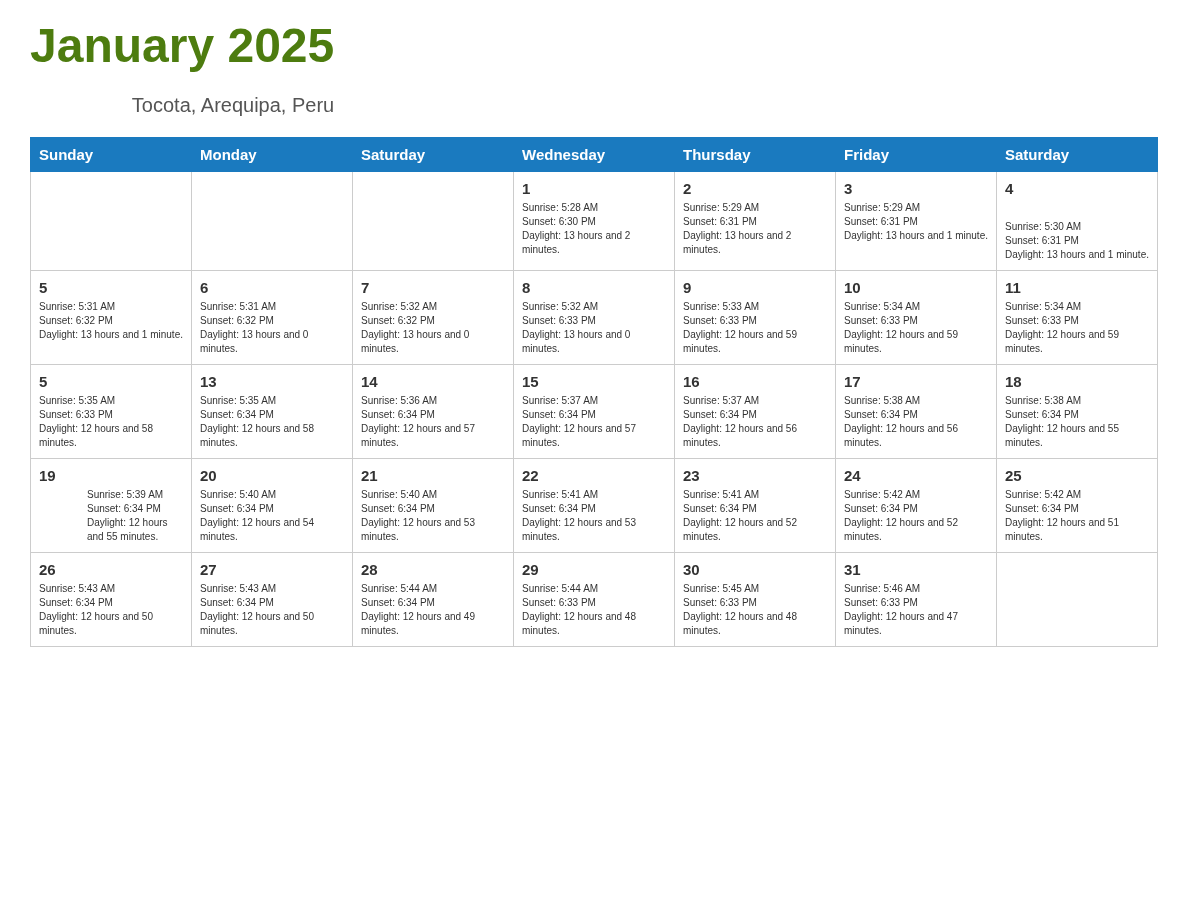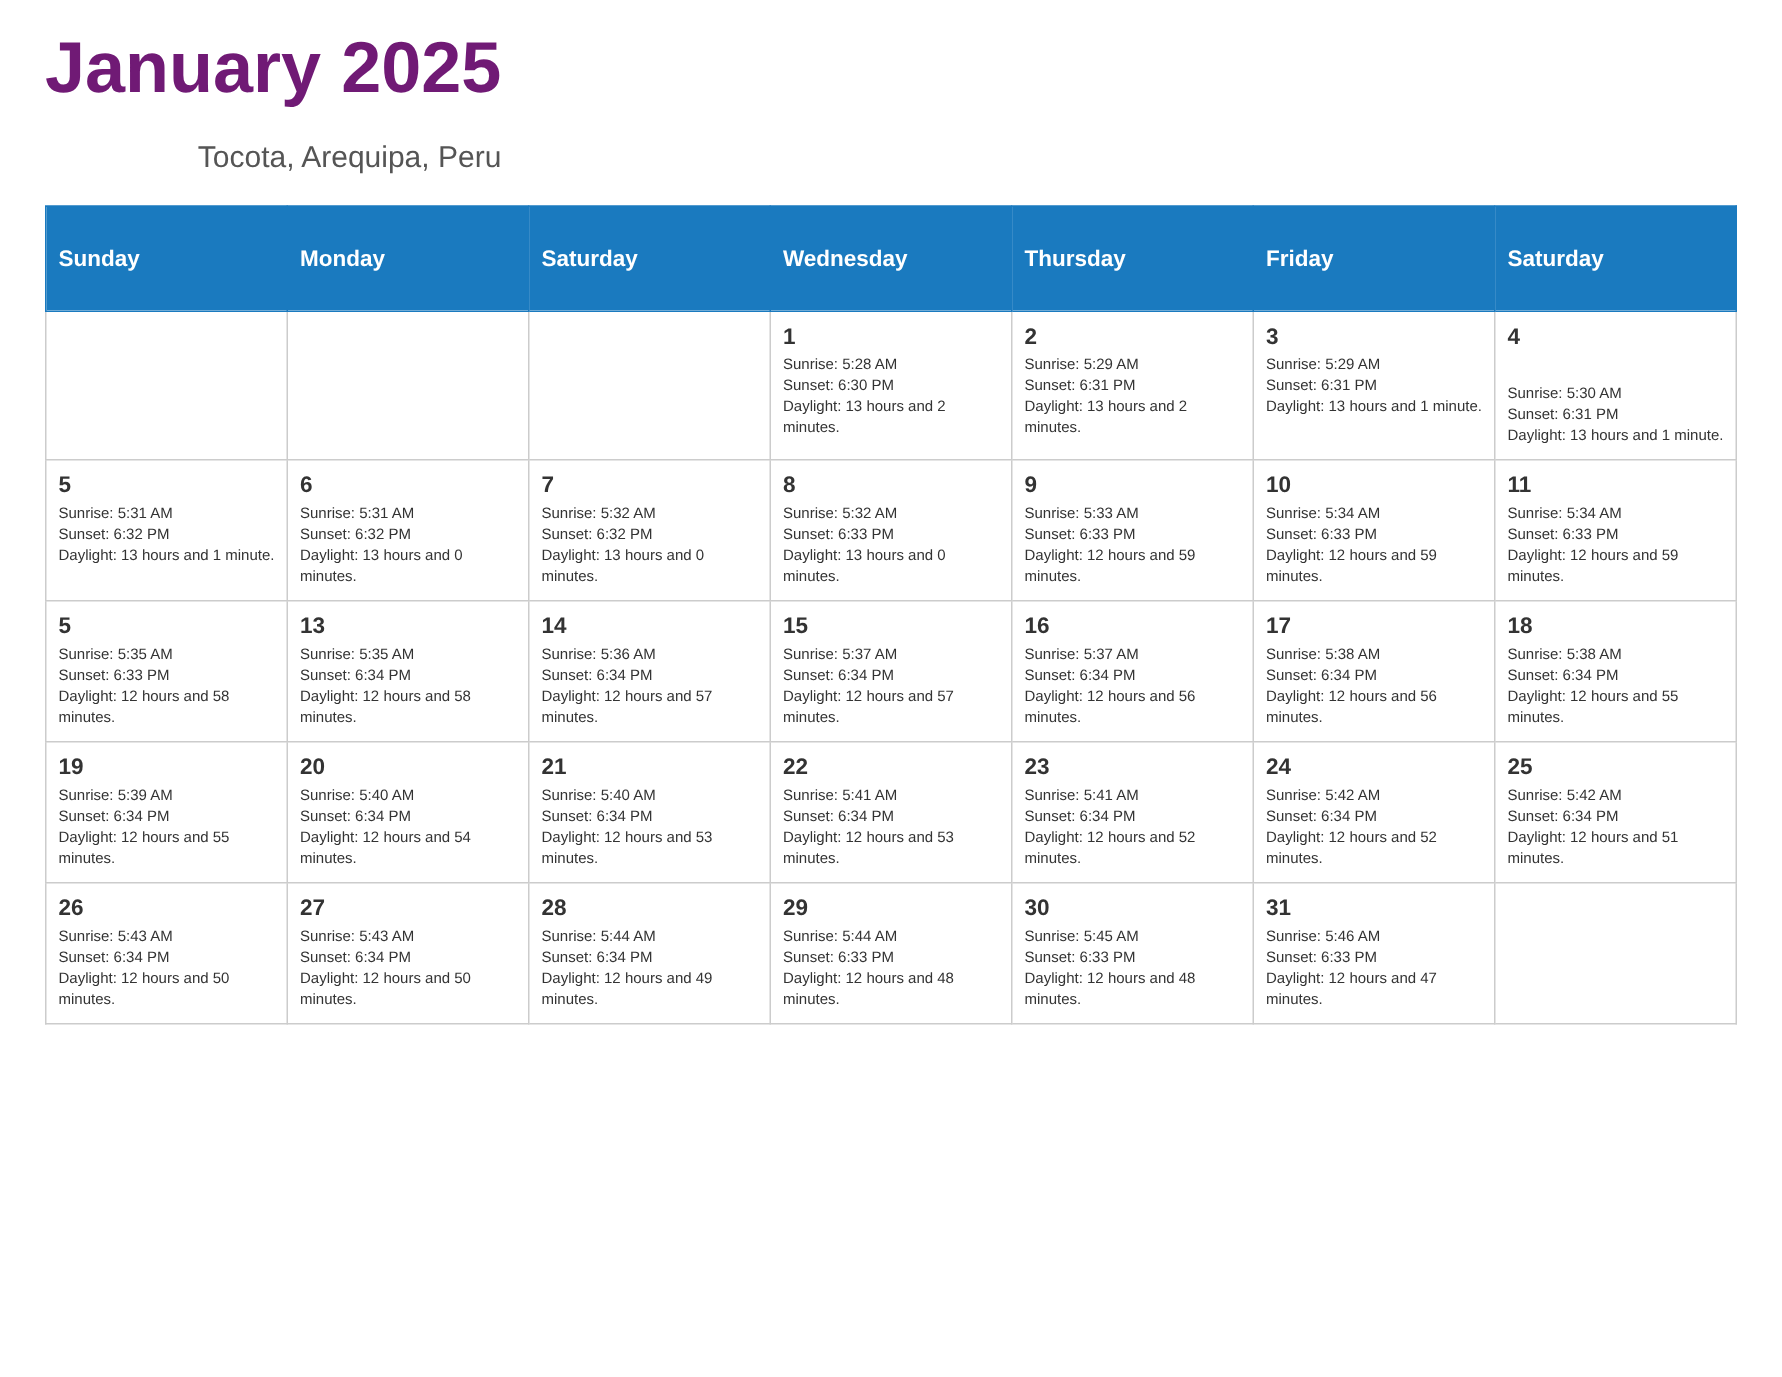--- a/index.html
+++ b/index.html
@@ -26,7 +26,7 @@
     .month-title {
       font-size: 48px;
       font-weight: bold;
-      color: #701a75;
+      color: #4d7c0f;
       line-height: 1.1;
     }
     .location-title {

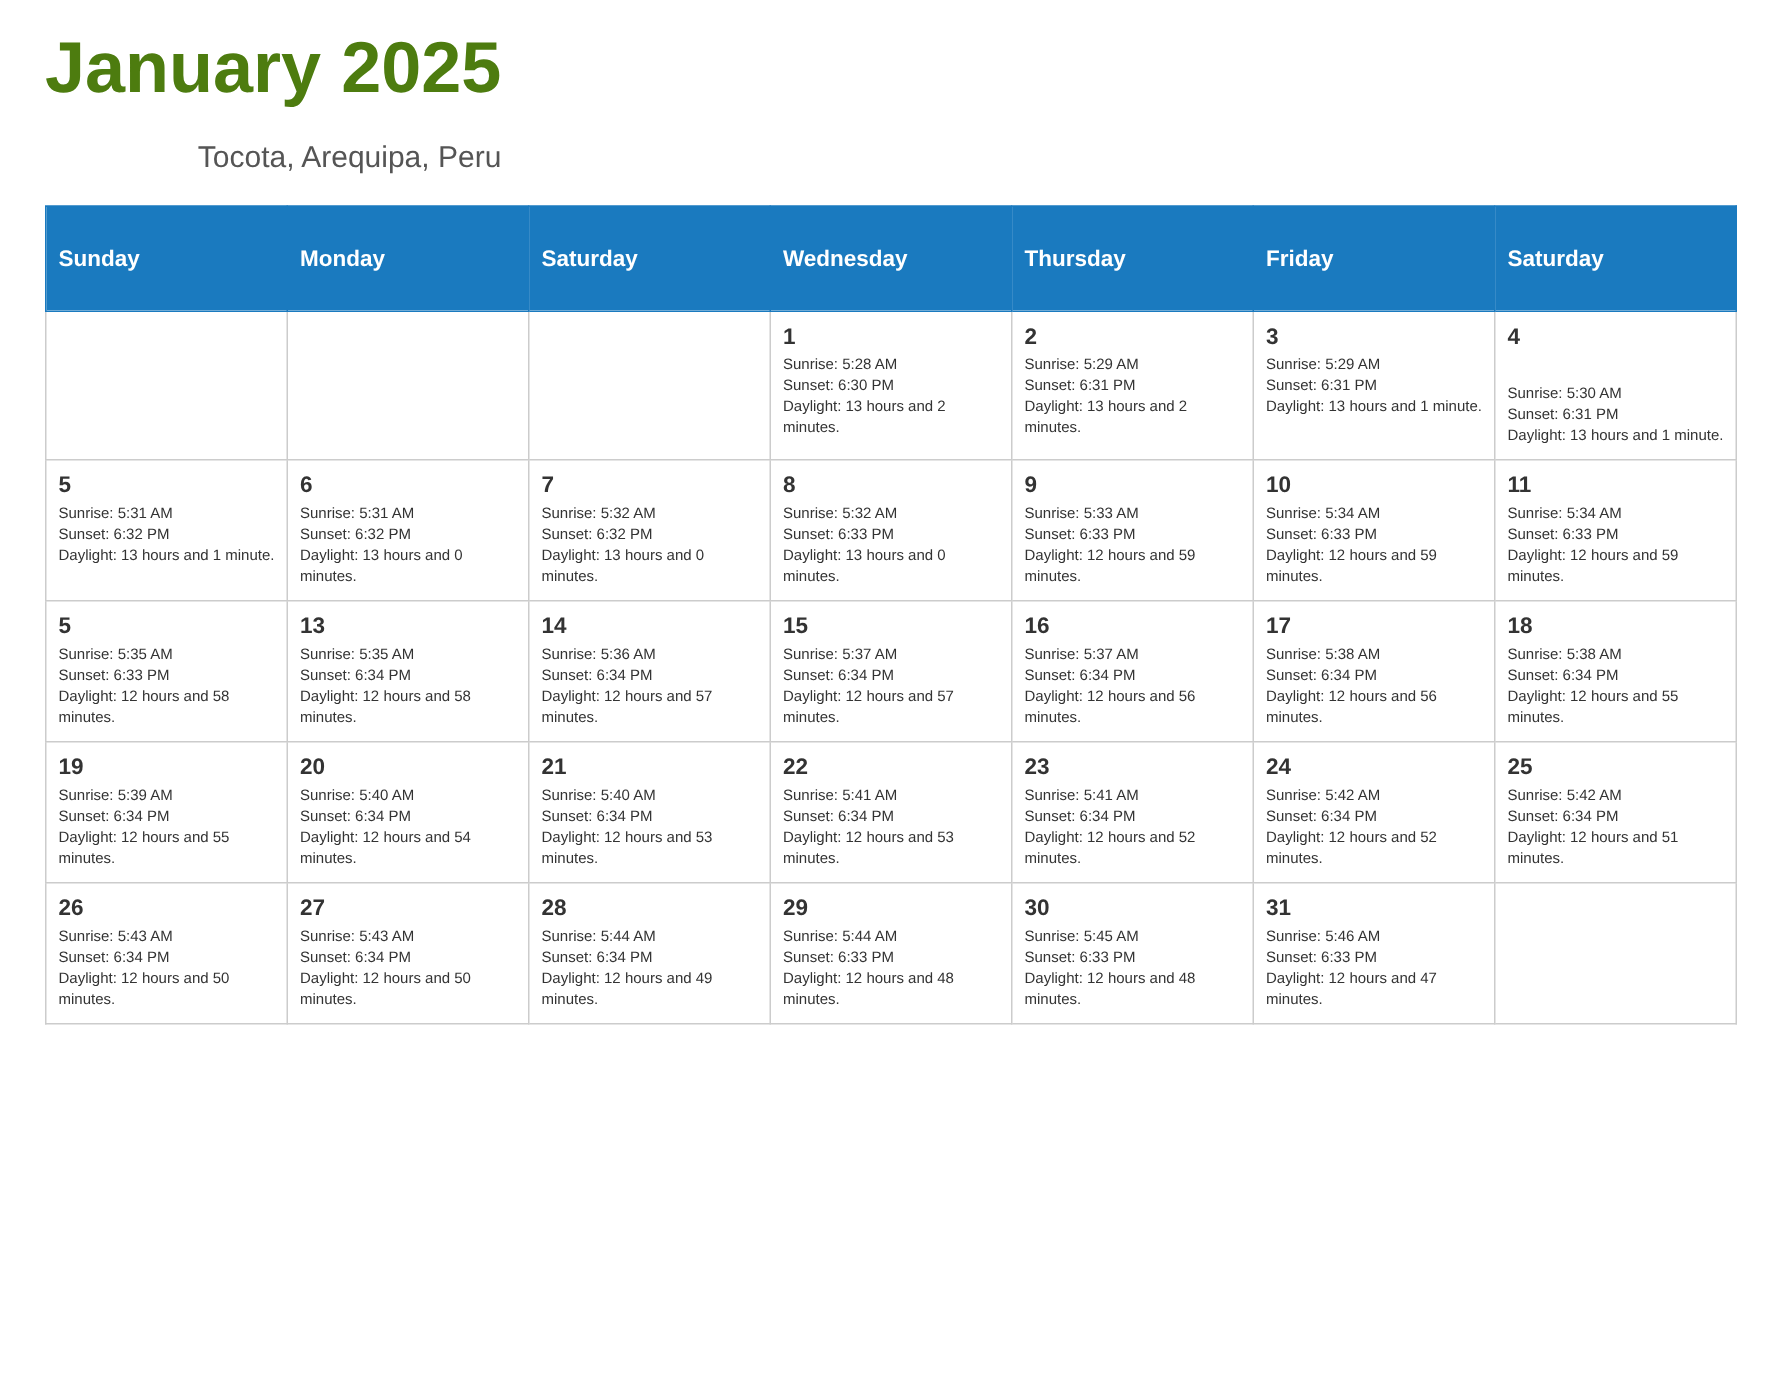--- a/index.html
+++ b/index.html
@@ -44,7 +44,7 @@
       color: #fff;
       font-size: 15px;
       font-weight: bold;
-      padding: 26px 8px;
+      padding: 8px 8px;
       text-align: left;
       border: 1px solid #1a7abf;
     }

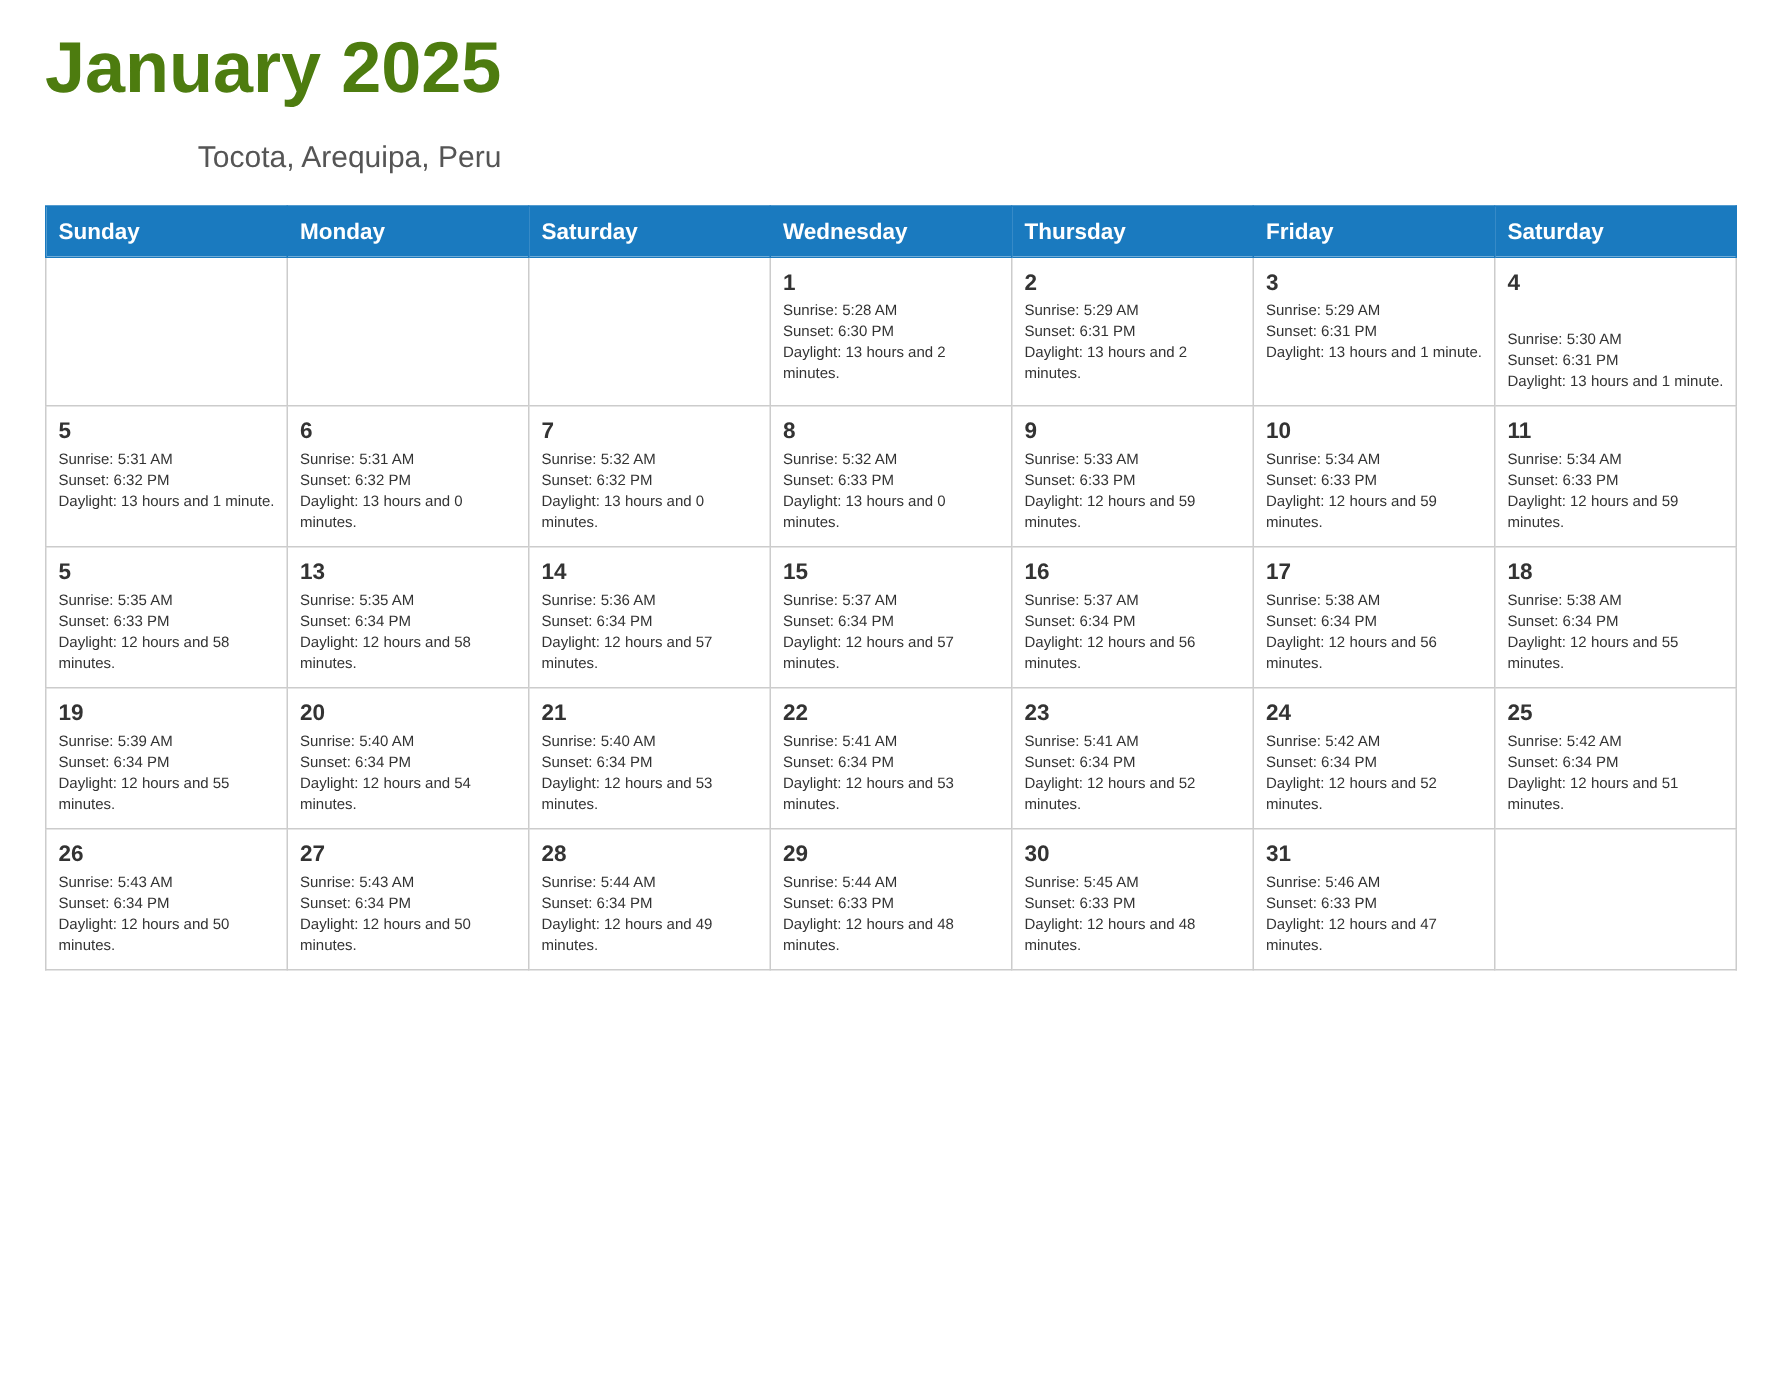--- a/index.html
+++ b/index.html
@@ -219,7 +219,7 @@
       <tr>
         <td>
           <span class="day-number">19</span>
-          <div class="day-info" style="white-space: pre-line;">Sunrise: 5:39 AM
+          <div class="day-info" style="white-space: pre-line; margin-left: 48px;">Sunrise: 5:39 AM
 Sunset: 6:34 PM
 Daylight: 12 hours and 55 minutes.</div>
         </td>

